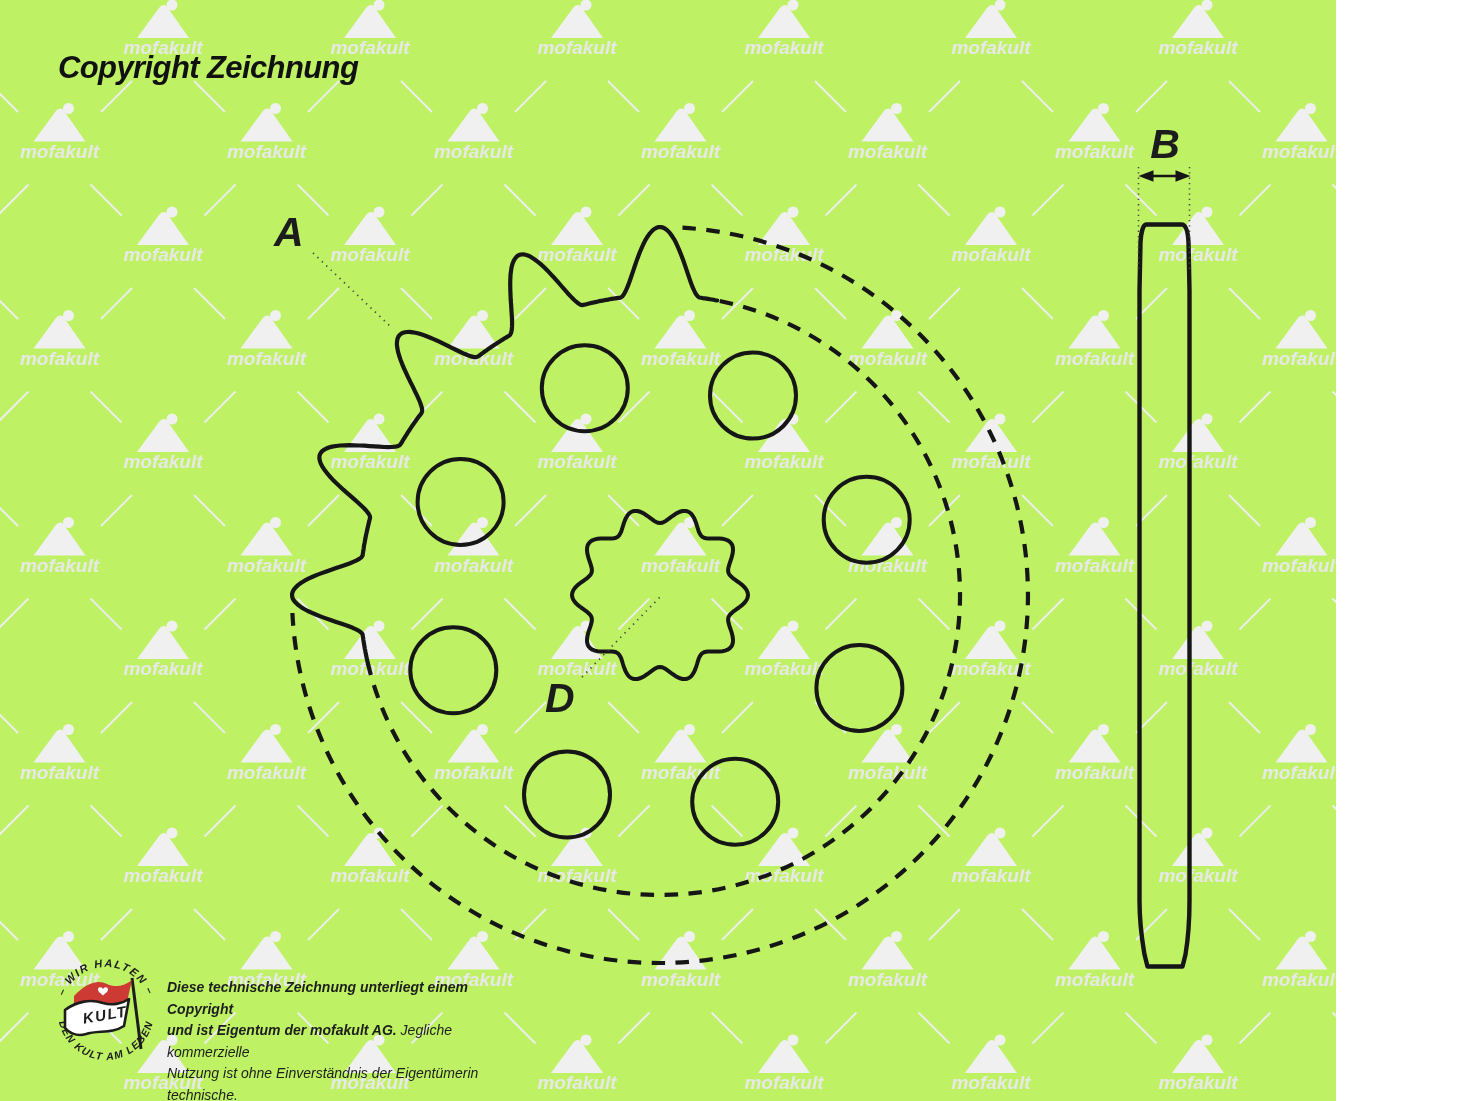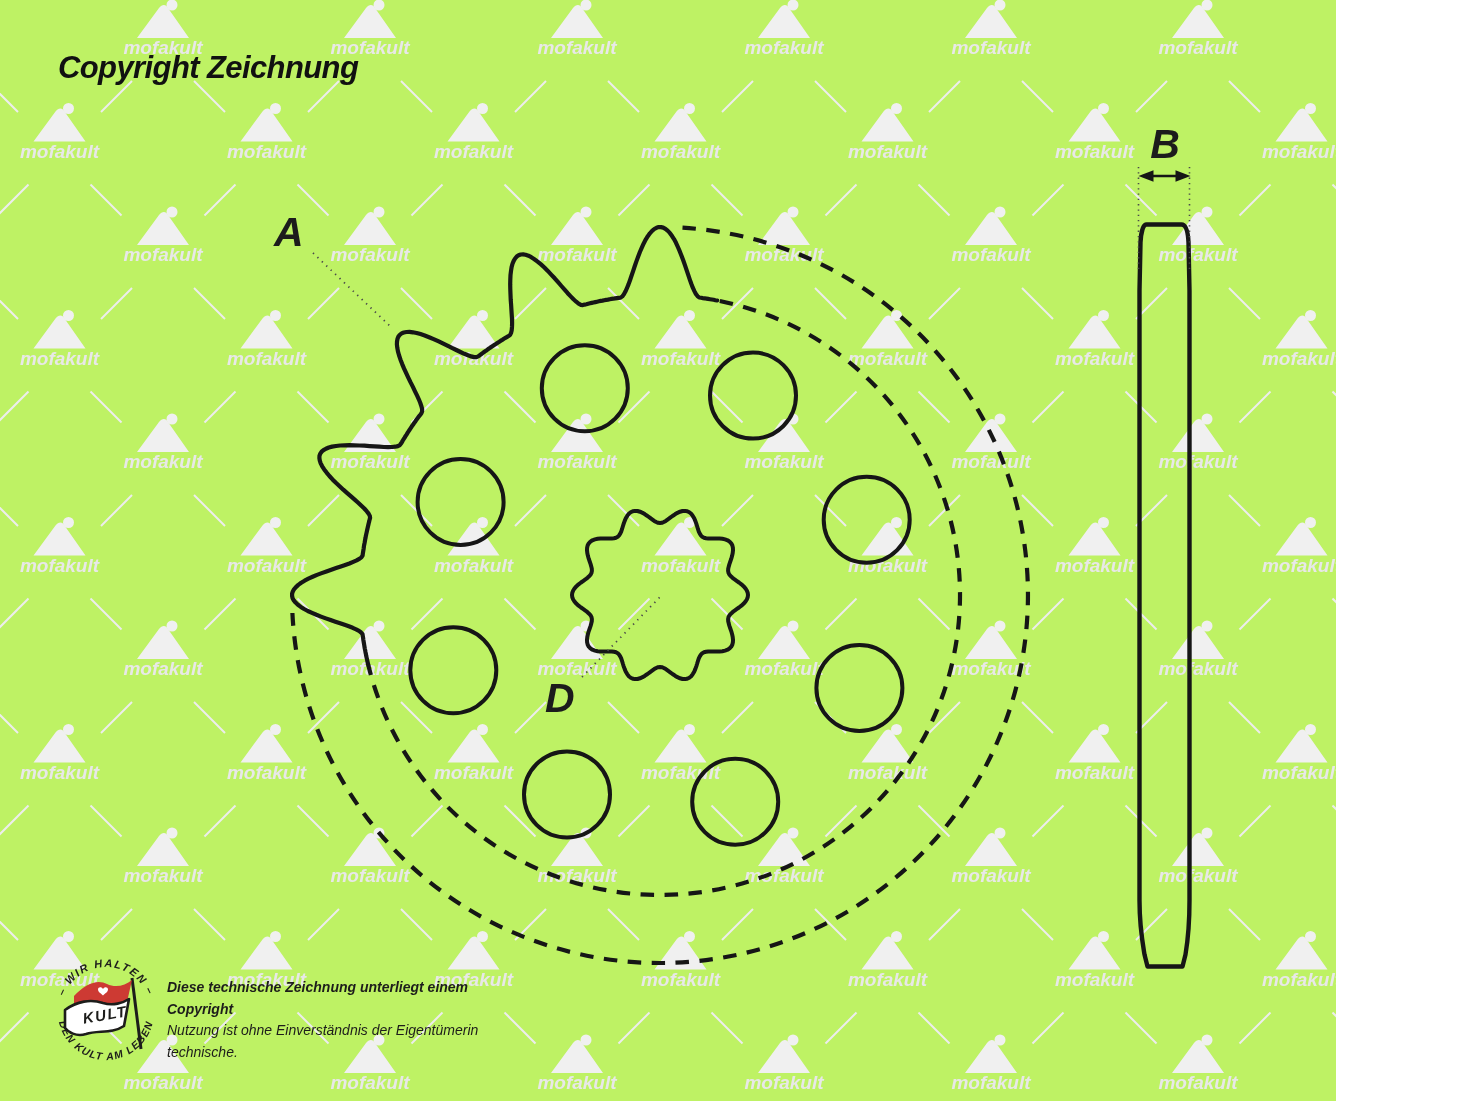--- a/index.html
+++ b/index.html
@@ -570,6 +570,7 @@
 
   <div class="footer-text">
     <div><span class="b">Diese technische Zeichnung unterliegt einem Copyright</span><span></span></div>
+    <div><span class="b">und ist Eigentum der mofakult AG.</span><span> Jegliche kommerzielle</span></div>
     <div><span class="b"></span><span>Nutzung ist ohne Einverständnis der Eigentümerin technische.</span></div>
 
   </div>

